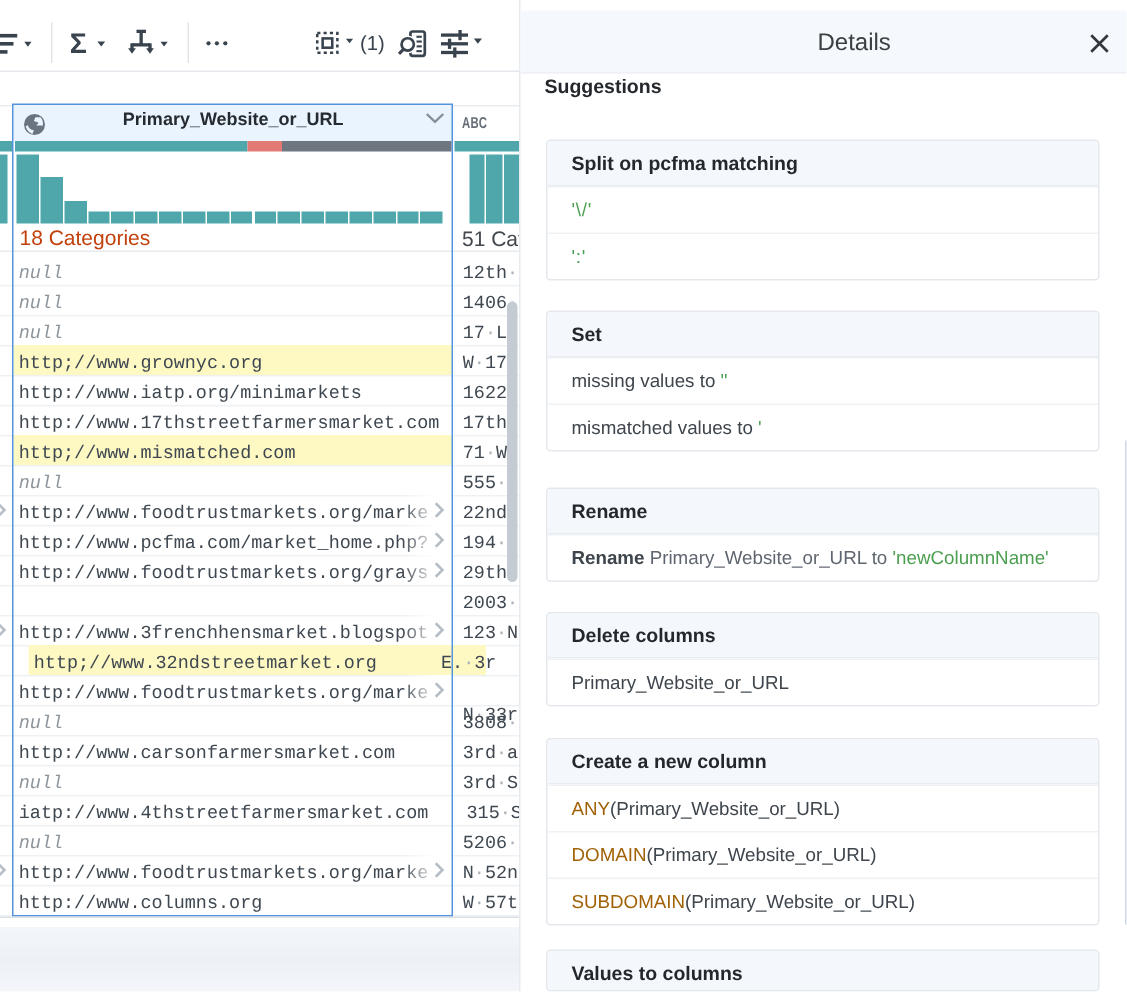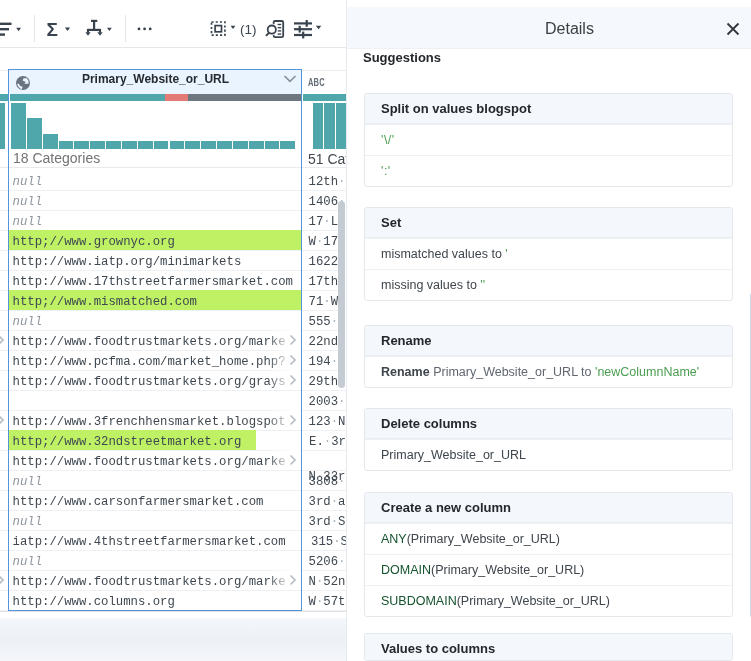--- a/index.html
+++ b/index.html
@@ -285,7 +285,7 @@
     <div class="abs" style="left:16px;top:50px;font-size:13px;font-weight:bold;color:#24282c">Suggestions</div>
 
     <div class="card" style="top:93px">
-      <div class="card-h">Split on values blogspot</div>
+      <div class="card-h">Split on pcfma matching</div>
       <div class="card-r green" style="letter-spacing:0.5px">'\/'</div>
       <div class="card-r green" style="letter-spacing:0.5px">':'</div>
     </div>

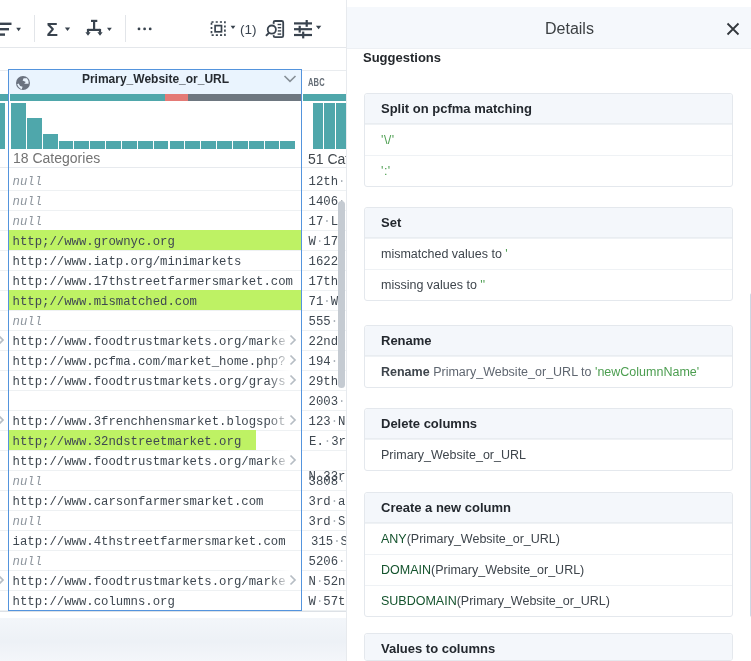--- a/index.html
+++ b/index.html
@@ -160,7 +160,7 @@
     <div class="abs" style="left:324.4px;top:55px;width:10.3px;height:46px;background:#4fa7ab"></div>
     <div class="abs" style="left:335.8px;top:55px;width:10.2px;height:46px;background:#4fa7ab"></div>
 
-    <div class="abs" style="left:13px;top:102px;font-size:14px;color:#737373">18 Categories</div>
+    <div class="abs" style="left:13px;top:102px;font-size:14px;color:#c2410c">18 Categories</div>
     <div class="abs" style="left:308px;top:103px;width:38px;overflow:hidden;font-size:14px;color:#42484e;white-space:pre">51 Categories</div>
 
     <div class="abs" style="left:0;top:118.5px;width:346px;height:1px;background:#e7eaee"></div>

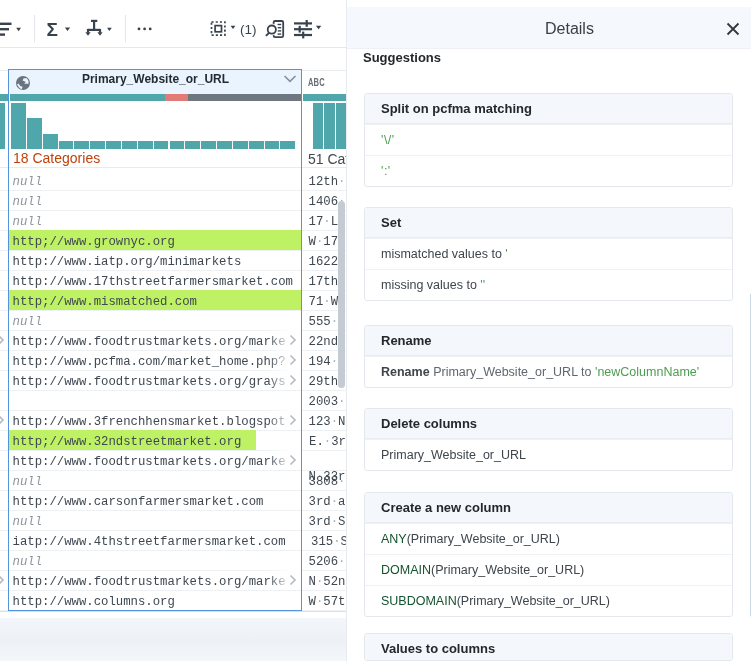--- a/index.html
+++ b/index.html
@@ -19,7 +19,7 @@
     white-space:pre; overflow:hidden; }
   .null { font-style:italic; color:#8d959d; }
   .dot { color:#a9b0b7; }
-  .hl { background:#bef264; }
+  .hl { background:#fef9c3; }
   .fade { position:absolute; width:34px; height:19px;
     background:linear-gradient(90deg, rgba(255,255,255,0), #ffffff 70%); }
   

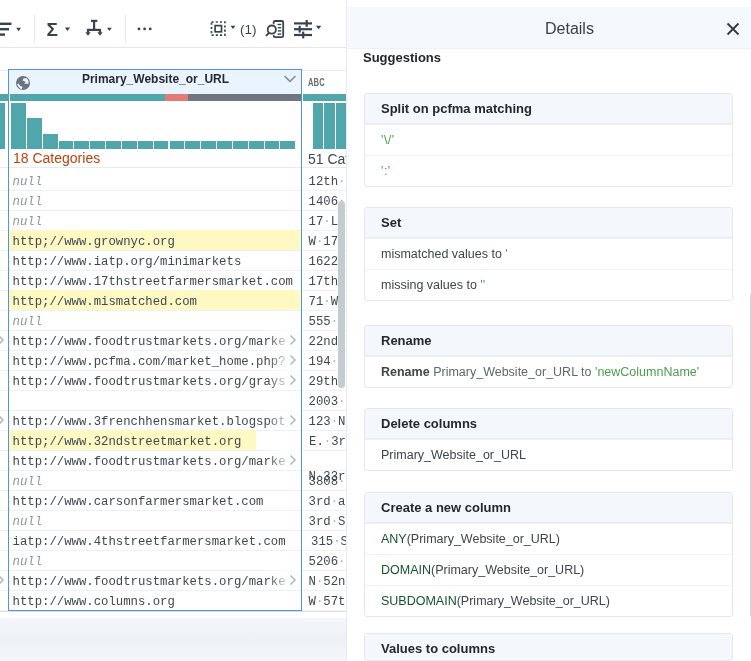--- a/index.html
+++ b/index.html
@@ -292,8 +292,8 @@
 
     <div class="card" style="top:207px">
       <div class="card-h">Set</div>
+      <div class="card-r">missing values to <span class="green">''</span></div>
       <div class="card-r">mismatched values to <span class="green">'</span></div>
-      <div class="card-r">missing values to <span class="green">''</span></div>
     </div>
 
     <div class="card" style="top:325px">

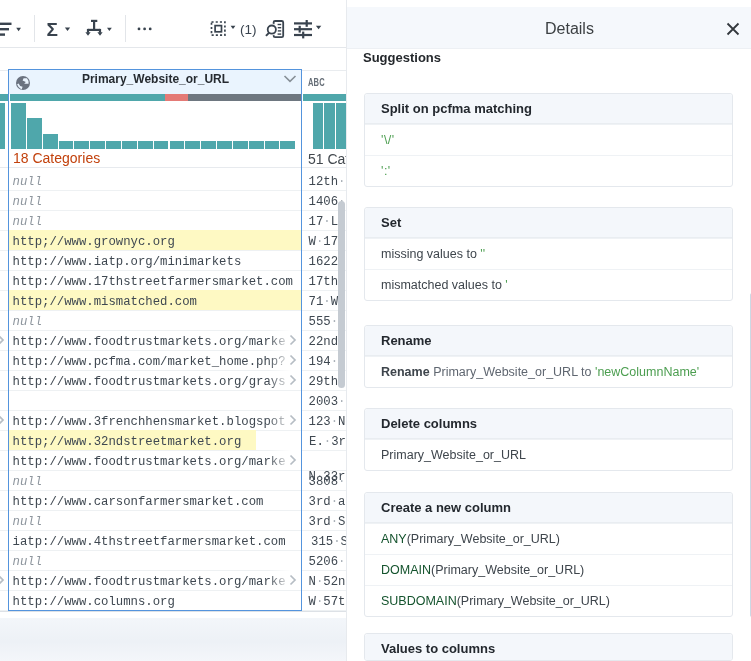--- a/index.html
+++ b/index.html
@@ -226,7 +226,7 @@
           <path d="M1.5,1.5 L6,6 L1.5,10.5" stroke="#b6bdc4" stroke-width="1.7" fill="none"></path>
         </svg>
         <div class="rowline" style="top:259.5px"></div>
-        <div class="cell hl" style="left:9px;top:260px;width:247px;padding-left:3.5px">http;//www.32ndstreetmarket.org</div>
+        <div class="cell hl" style="left:19px;top:260px;width:305px;padding-left:3.5px">http;//www.32ndstreetmarket.org</div>
         <div class="cell" style="left:303px;top:260px;width:43px;padding-left:6px">E.<span class="dot">·</span>3r</div>
         <div class="rowline" style="top:279.5px"></div>
         <div class="cell" style="left:9px;top:280px;width:293px;padding-left:3.5px">http://www.foodtrustmarkets.org/marke</div>

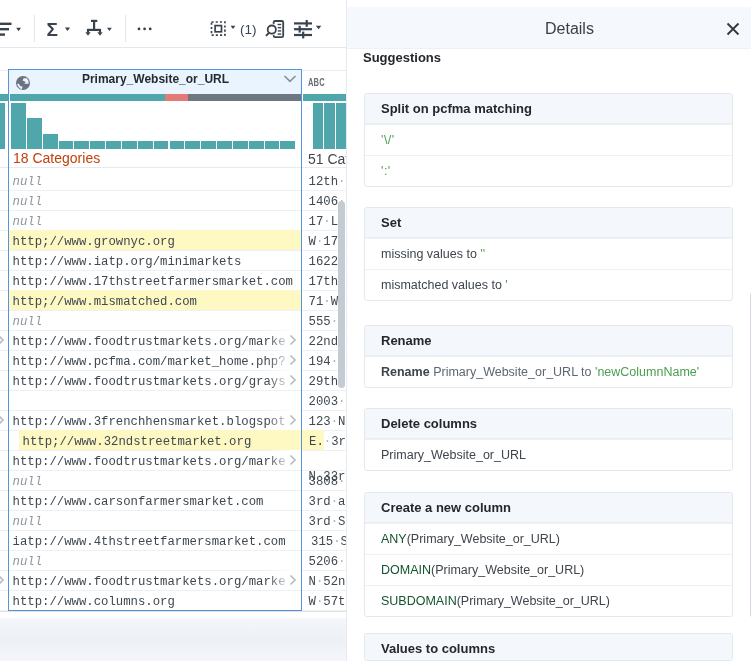--- a/index.html
+++ b/index.html
@@ -227,7 +227,7 @@
         </svg>
         <div class="rowline" style="top:259.5px"></div>
         <div class="cell hl" style="left:19px;top:260px;width:305px;padding-left:3.5px">http;//www.32ndstreetmarket.org</div>
-        <div class="cell" style="left:303px;top:260px;width:43px;padding-left:6px">E.<span class="dot">·</span>3r</div>
+        <div class="cell" style="left:288px;top:260px;width:43px;padding-left:6px">E.<span class="dot">·</span>3r</div>
         <div class="rowline" style="top:279.5px"></div>
         <div class="cell" style="left:9px;top:280px;width:293px;padding-left:3.5px">http://www.foodtrustmarkets.org/marke</div>
         <div class="fade" style="left:268px;top:280px"></div>

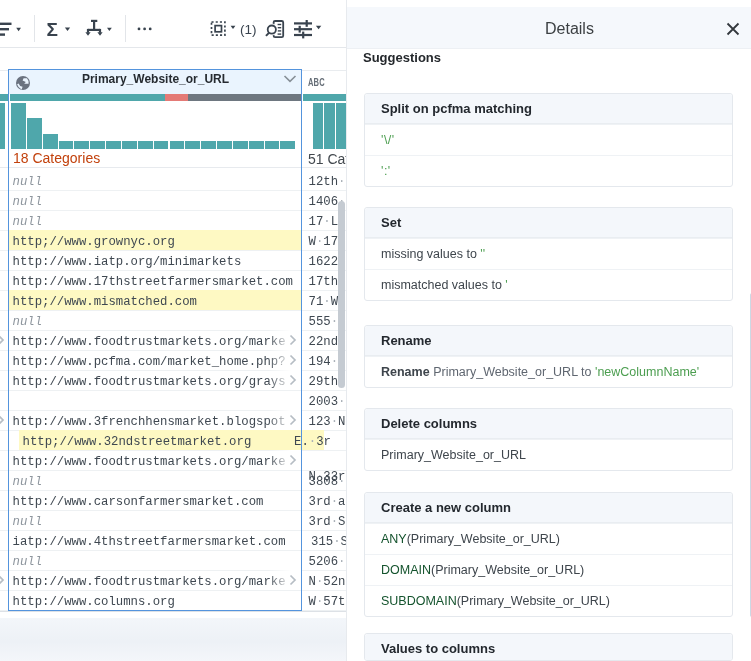--- a/index.html
+++ b/index.html
@@ -38,7 +38,7 @@
     white-space:pre; overflow:hidden; }
   .card-r:first-of-type { border-top:none; }
   .green { color:#4c9e50; }
-  .blue { color:#14532d; }
+  .blue { color:#a16207; }
   .gray { color:#5f6670; }
 </style>
 </head>

